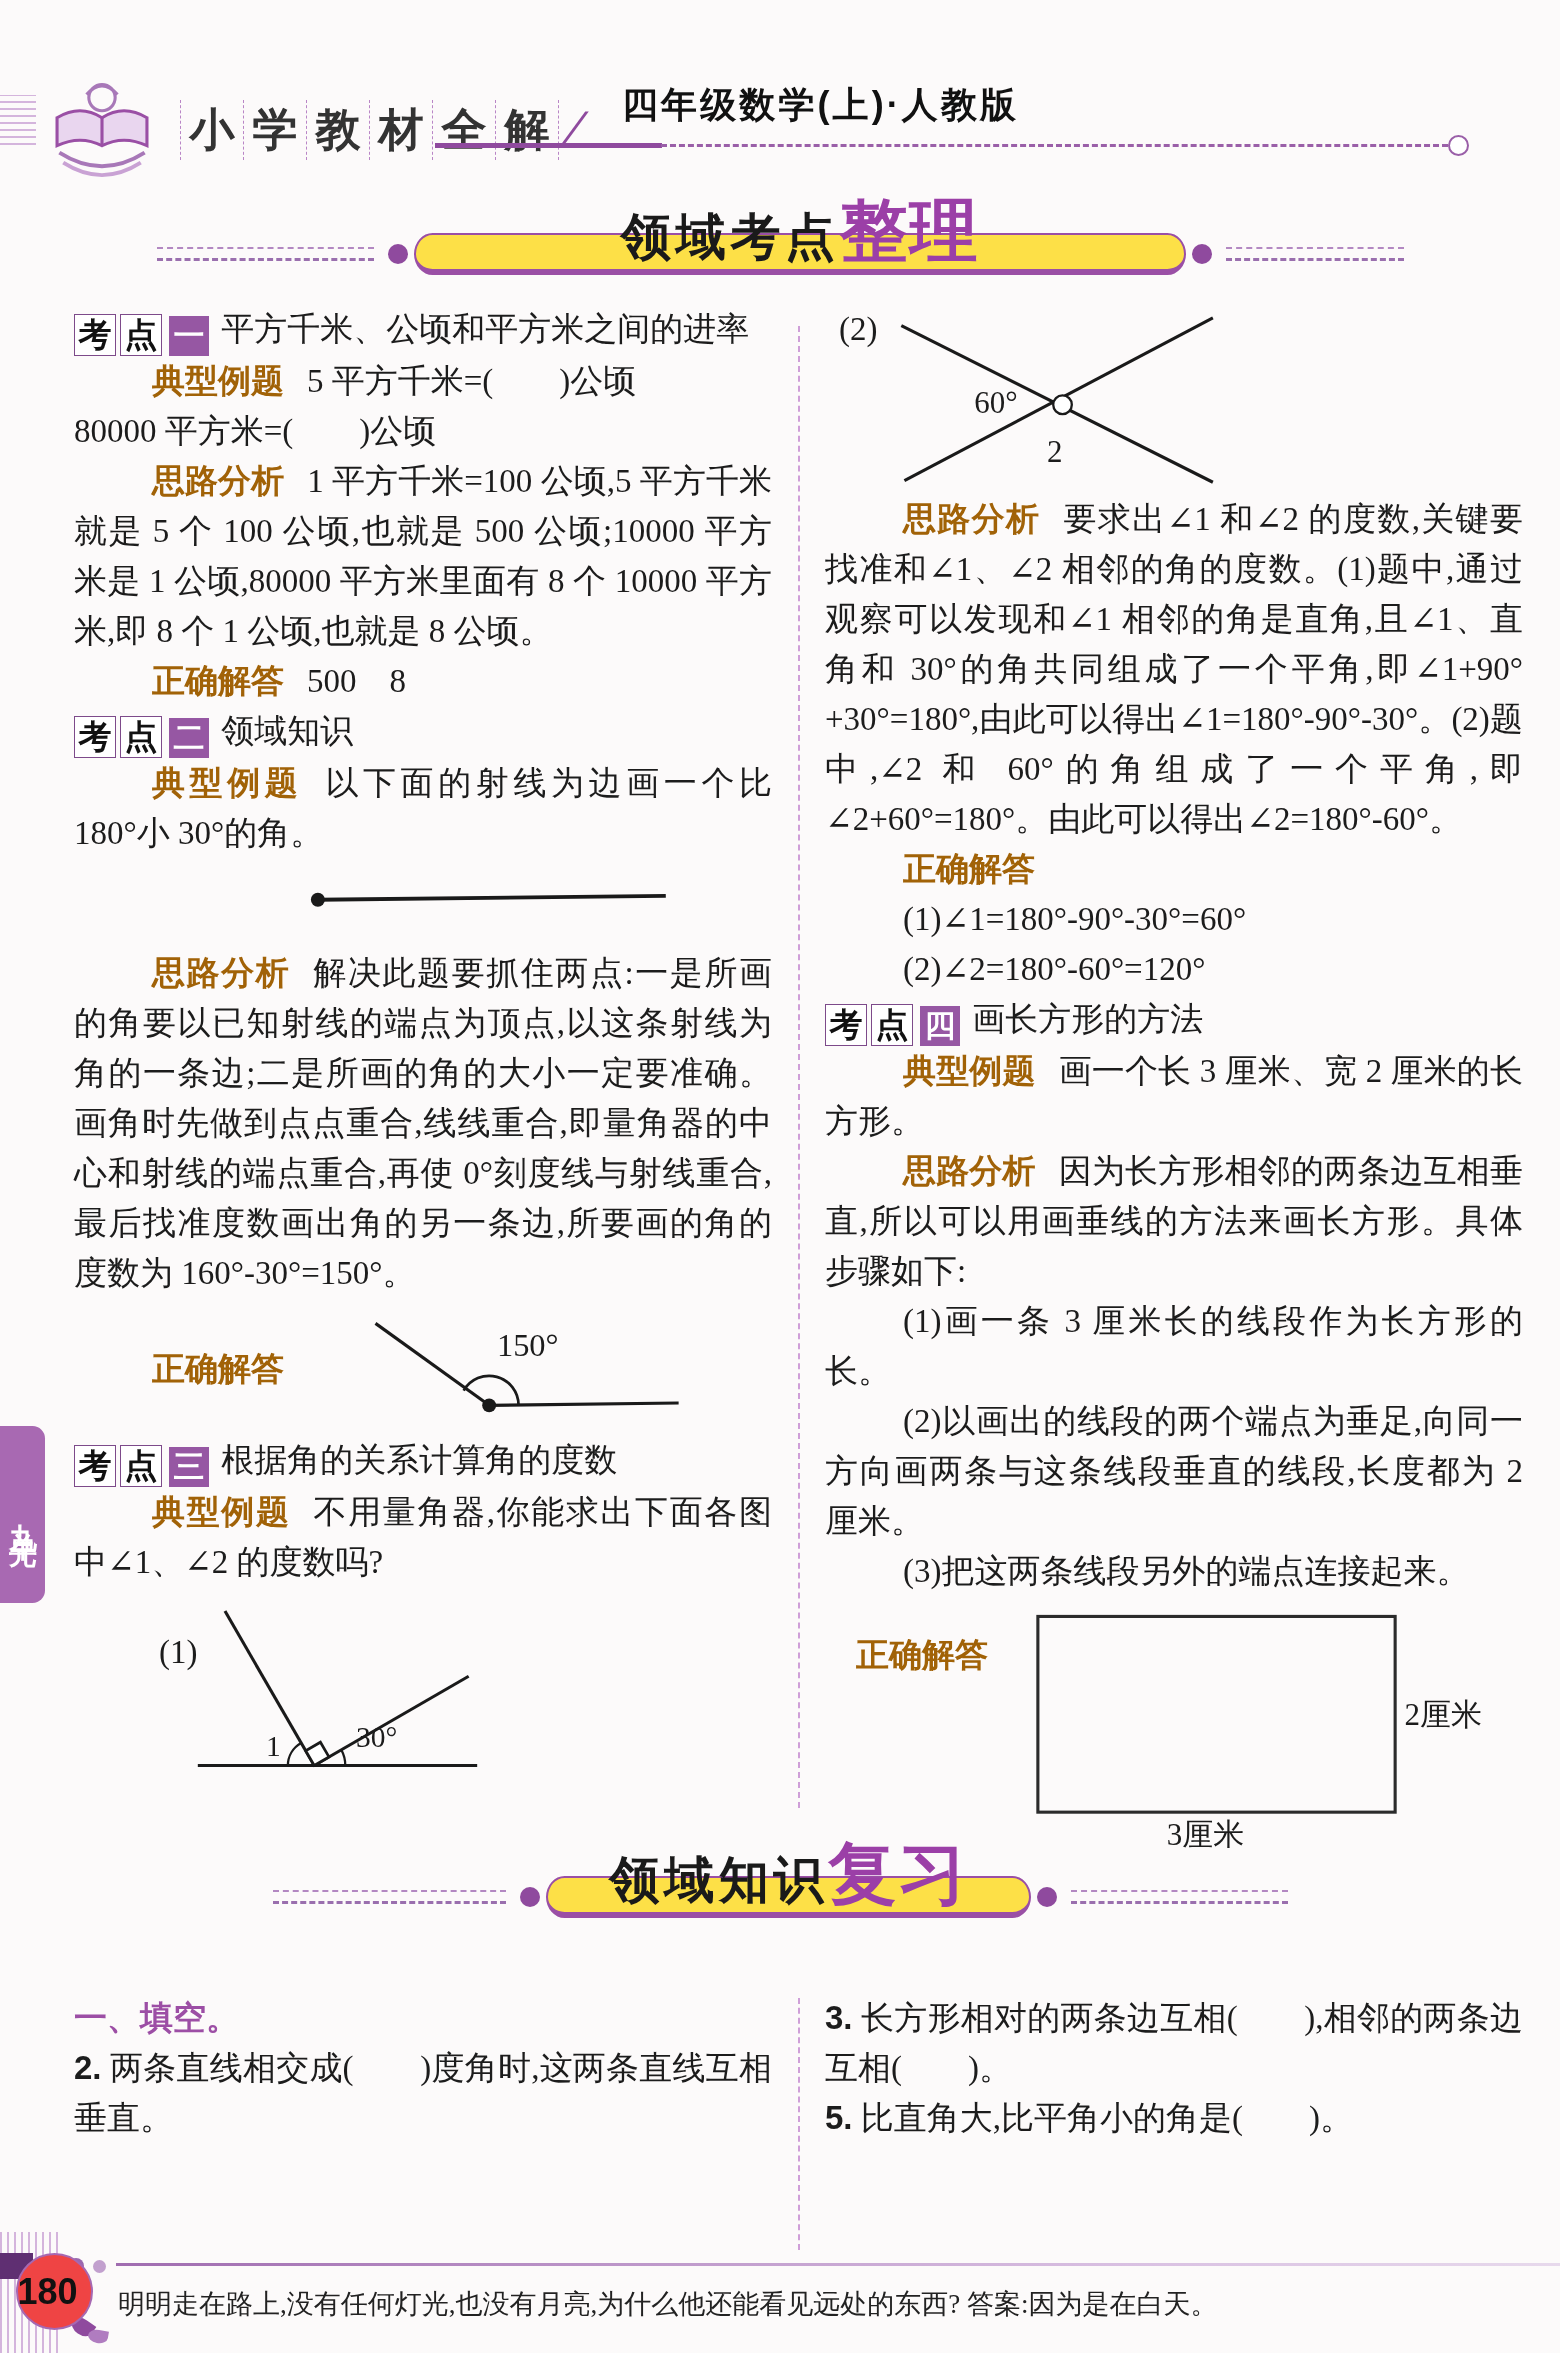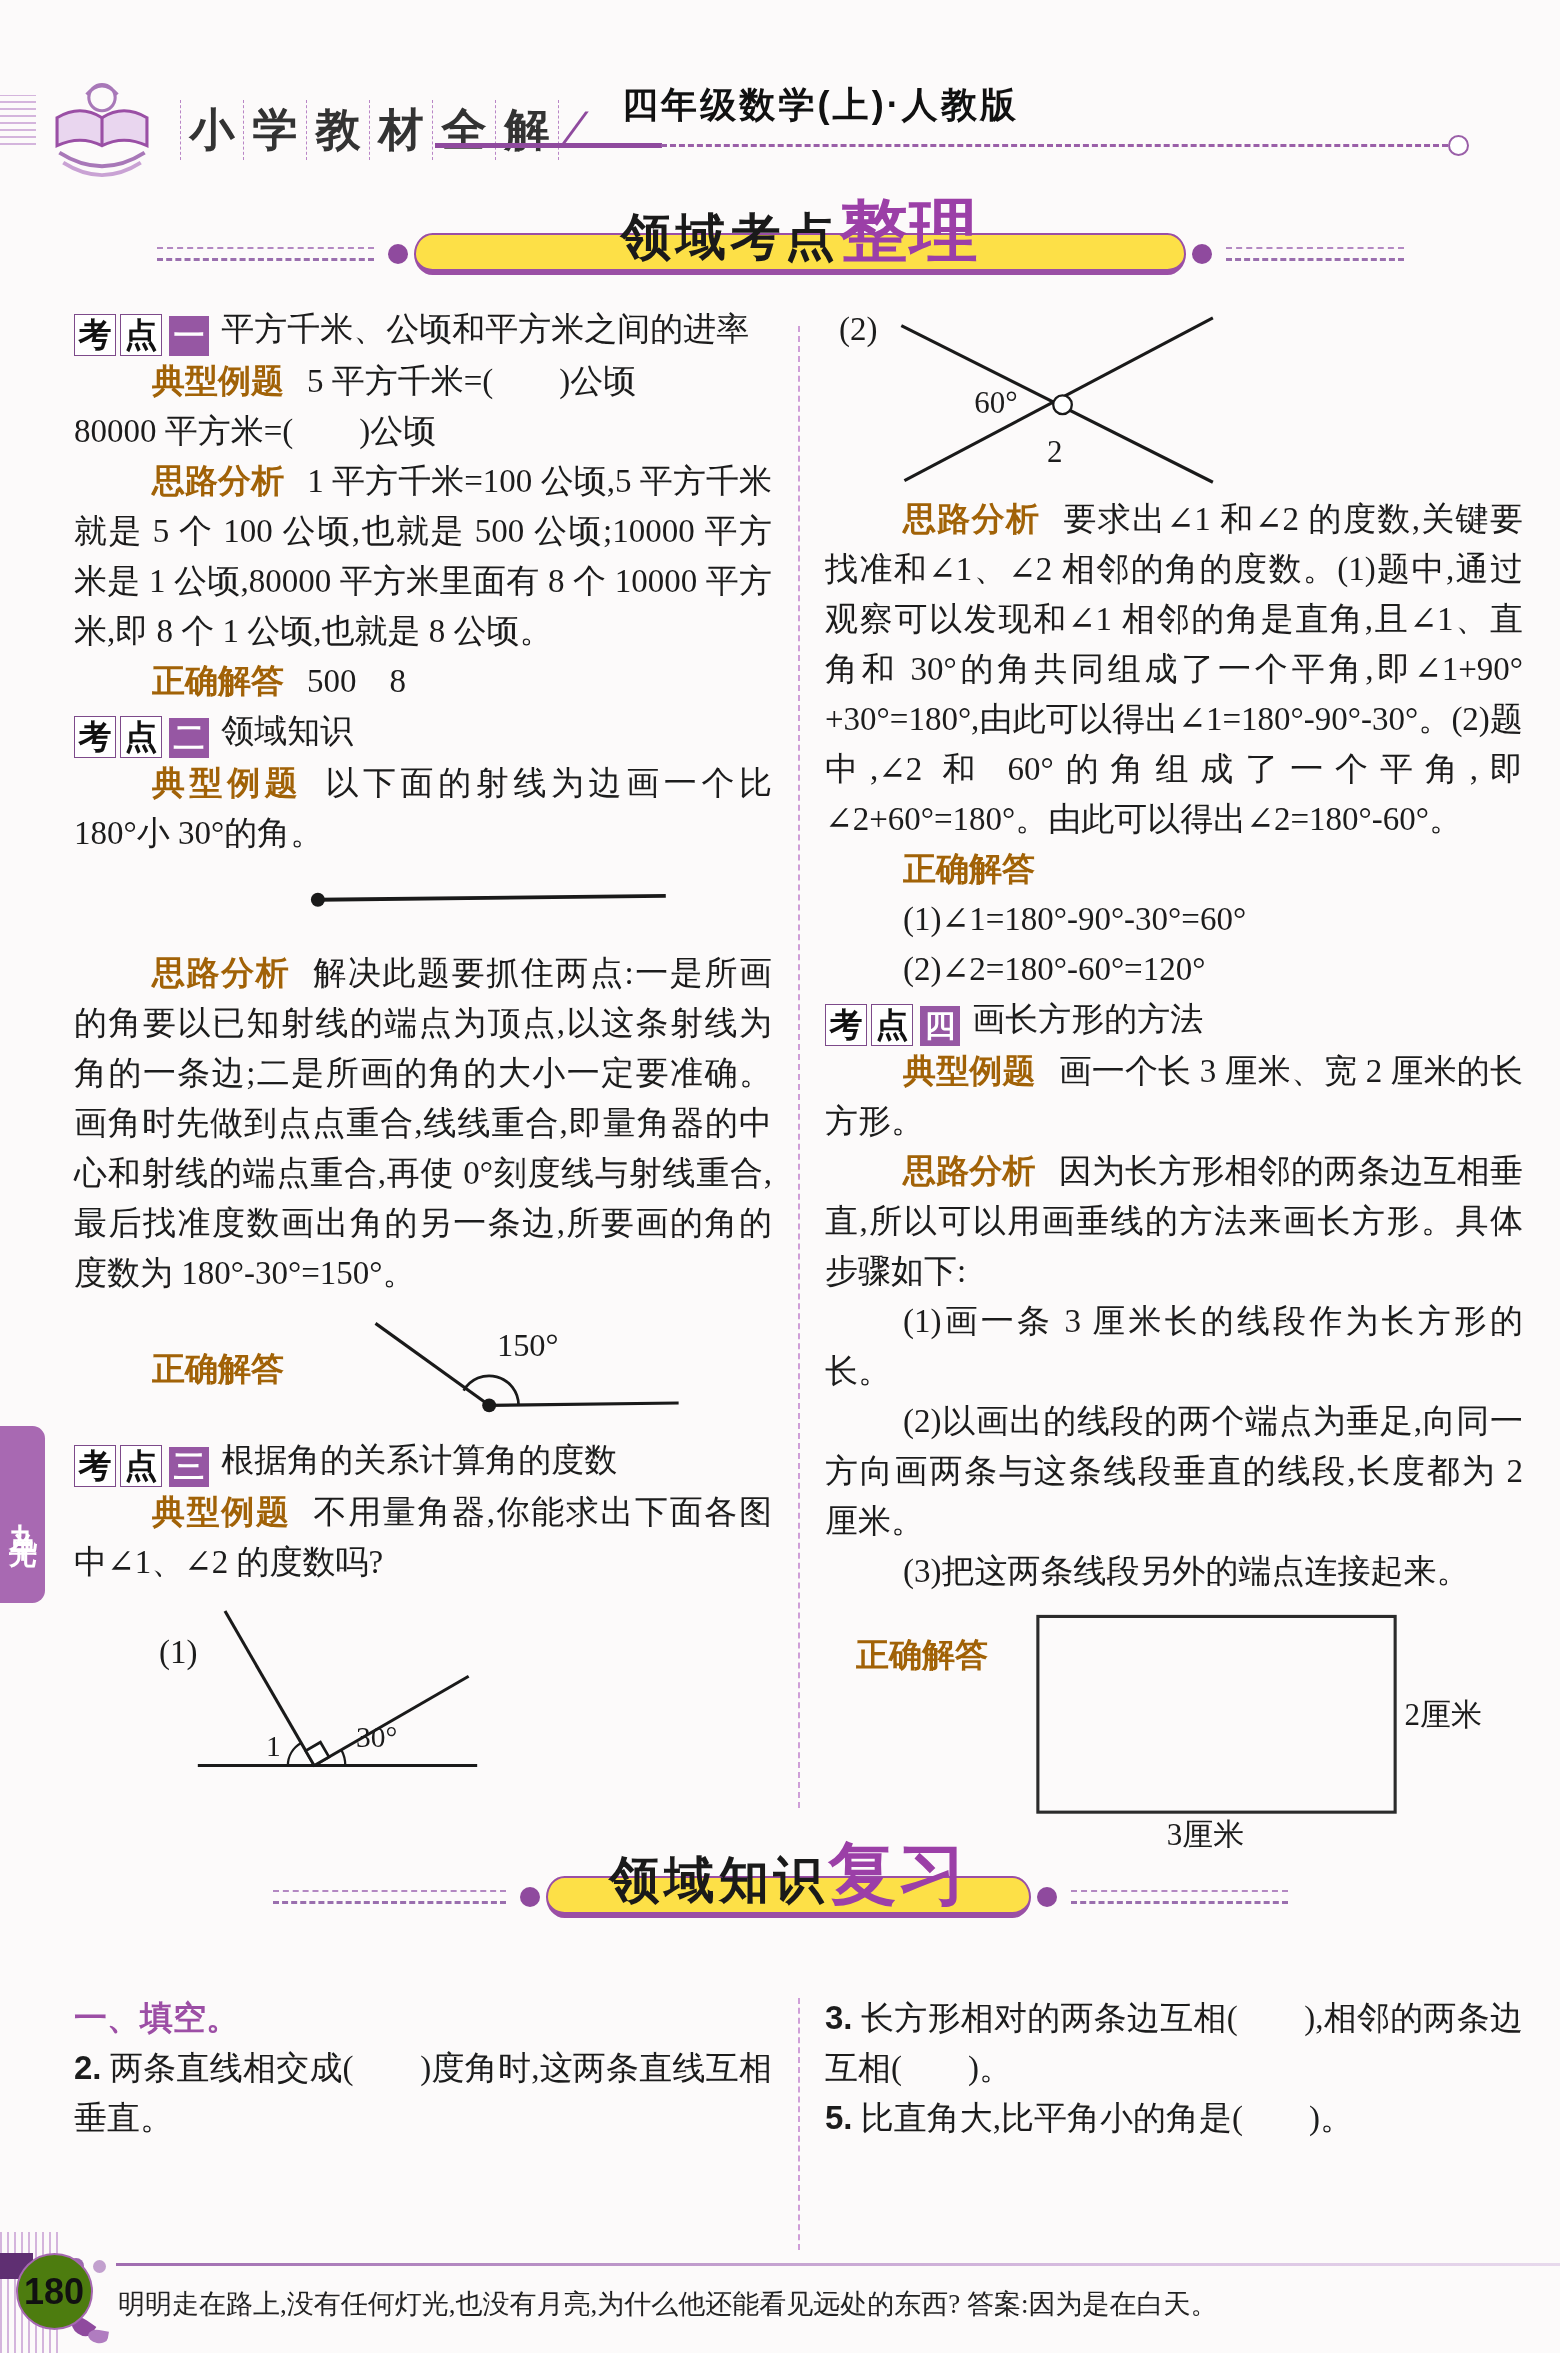--- a/index.html
+++ b/index.html
@@ -153,7 +153,7 @@
     </div>
 
     <p class="indent">
-      <span class="plabel">思路分析</span><span>解决此题要抓住两点:一是所画的角要以已知射线的端点为顶点,以这条射线为角的一条边;二是所画的角的大小一定要准确。画角时先做到点点重合,线线重合,即量角器的中心和射线的端点重合,再使 0°刻度线与射线重合,最后找准度数画出角的另一条边,所要画的角的度数为 180°-30°=150°。</span>
+      <span class="plabel">思路分析</span><span>解决此题要抓住两点:一是所画的角要以已知射线的端点为顶点,以这条射线为角的一条边;二是所画的角的大小一定要准确。画角时先做到点点重合,线线重合,即量角器的中心和射线的端点重合,再使 0°刻度线与射线重合,最后找准度数画出角的另一条边,所要画的角的度数为 160°-30°=150°。</span>
     </p>
 
     <div class="ansrow" style="margin:12.4px 0 7.8px 0;">

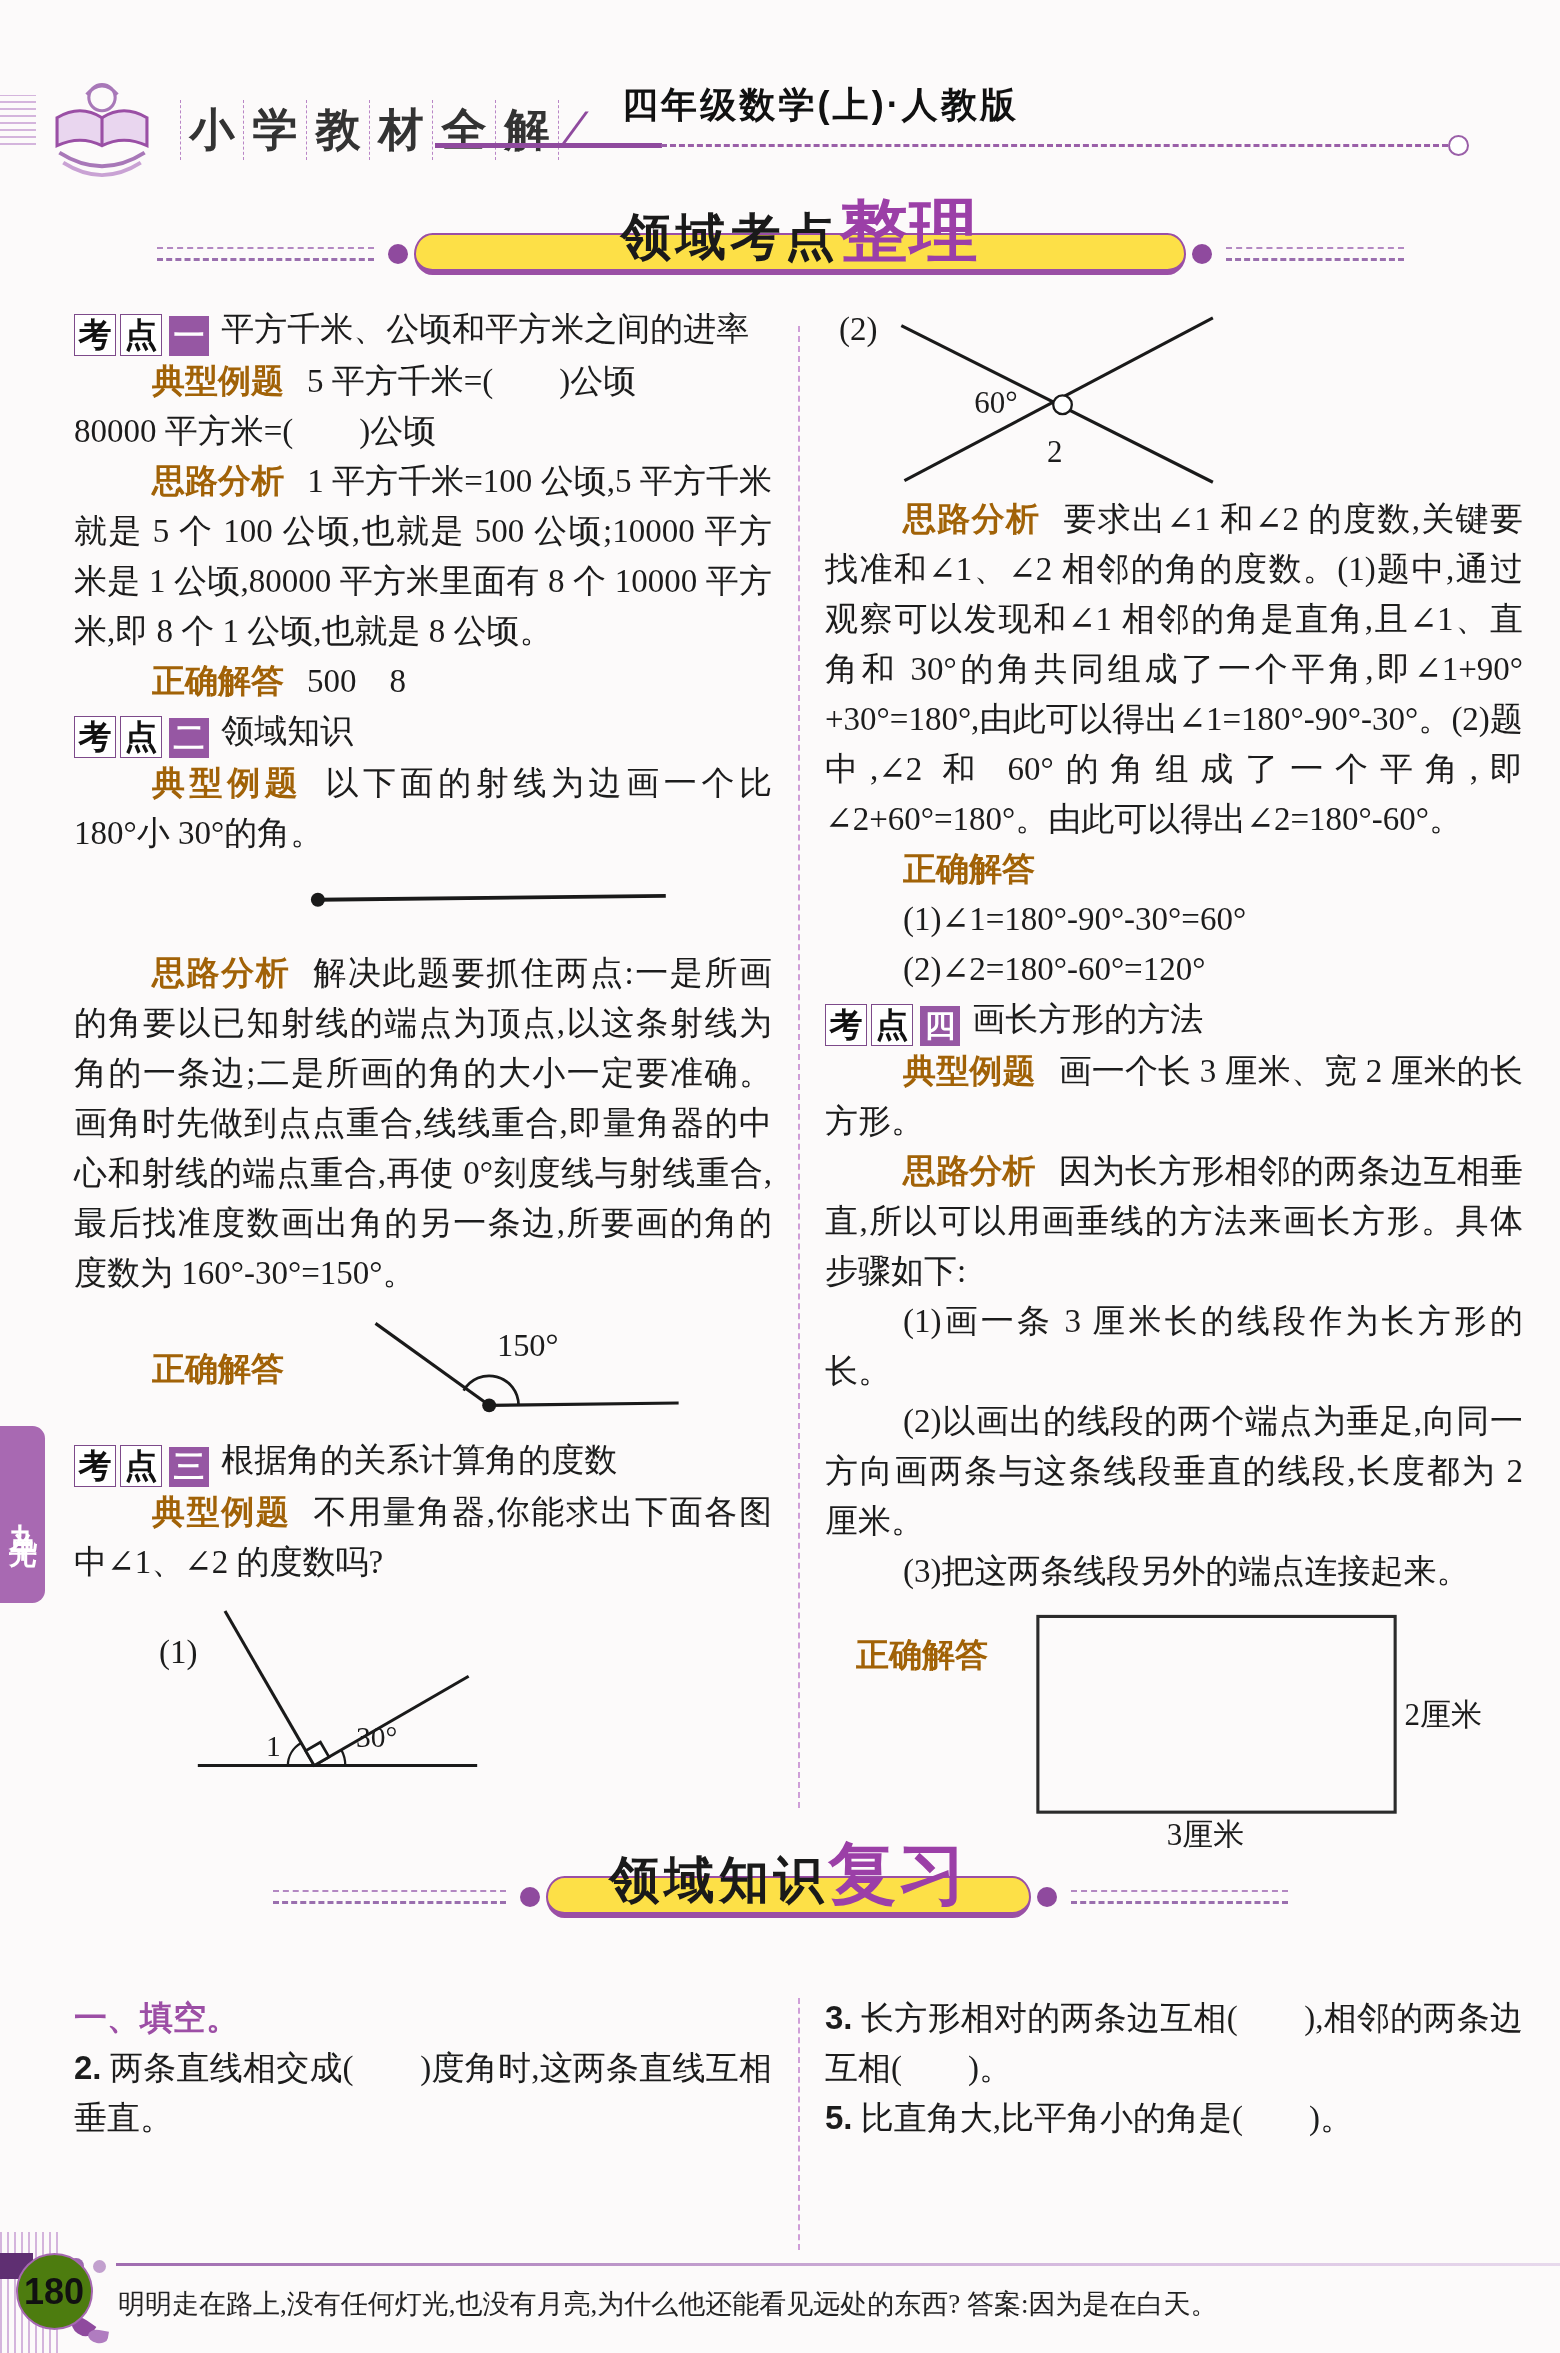--- a/index.html
+++ b/index.html
@@ -71,7 +71,7 @@
   .sep-d2{position:absolute;left:68px;top:2258px;width:16.3px;height:16.3px;border-radius:50%;background:#9a68ae;}
   .sep-d3{position:absolute;left:93px;top:2260px;width:13px;height:13px;border-radius:50%;background:#c2a0ce;}
   .page-circle{position:absolute;left:15.5px;top:2253px;width:73px;height:73px;border:2.3px solid #a668b2;
-    border-radius:50%;background:#4d7c0f;display:flex;align-items:center;justify-content:center;
+    border-radius:50%;background:#ef4444;display:flex;align-items:center;
     font-size:36px;font-weight:bold;color:#111;font-family:"Liberation Sans","DejaVu Sans",sans-serif;z-index:2;}
   .leaf{position:absolute;border-radius:50% 0 50% 50%;}
   .leaf1{left:71px;top:2319px;width:23px;height:15.5px;background:#8f4a9e;transform:rotate(35deg);}

